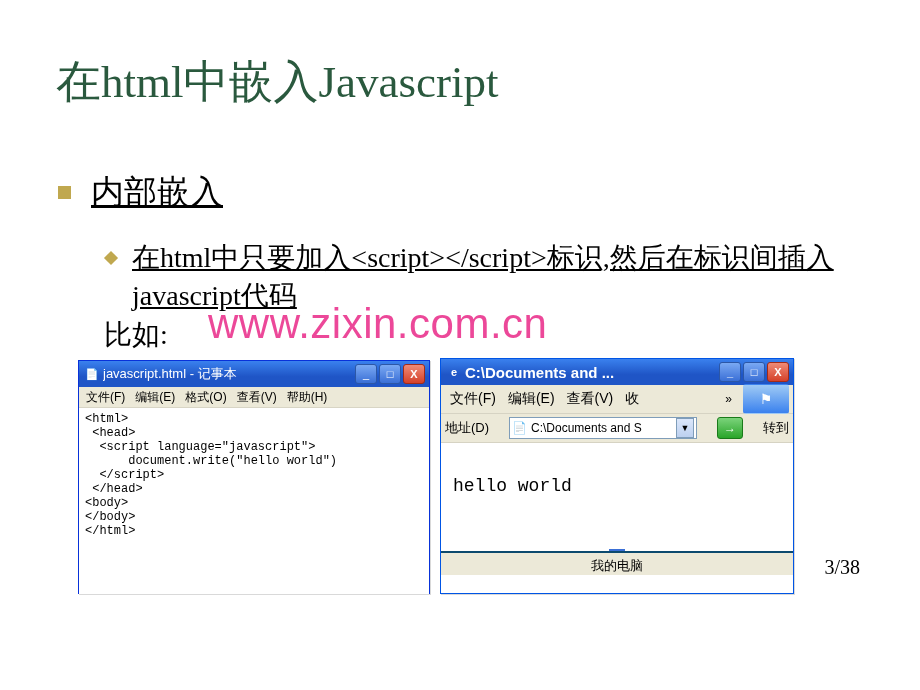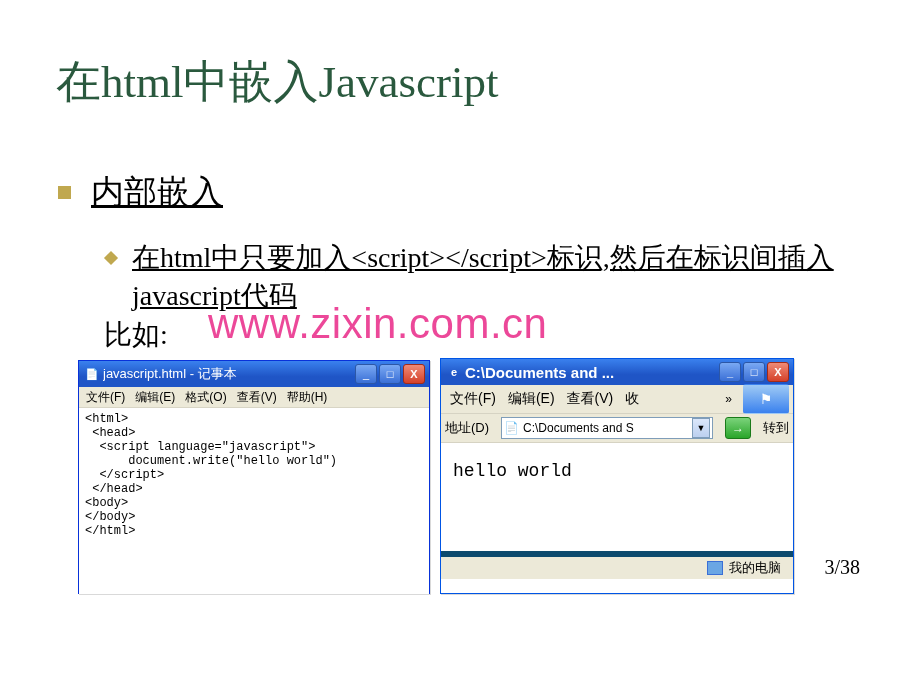--- a/index.html
+++ b/index.html
@@ -177,7 +177,7 @@
     font-size: 13px;
     padding: 0 4px;
     border-bottom: 1px solid #d6d3c3;
-    gap: 12px;
+    gap: 20px;
   }
   .ie-addrbar .lbl { white-space: nowrap; }
   .ie-addrbar .combo {

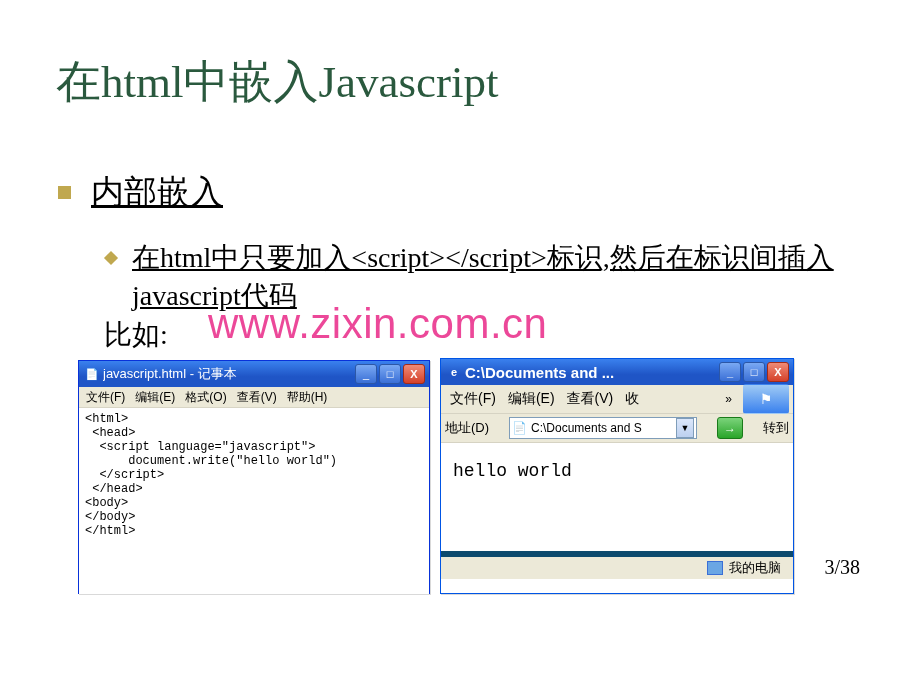--- a/index.html
+++ b/index.html
@@ -210,7 +210,7 @@
   .ie-body {
     background: #fff;
     height: 108px;
-    padding: 18px 12px;
+    padding: 33px 12px;
     font-family: "SimSun", "Courier New", monospace;
     font-size: 18px;
     color: #000;

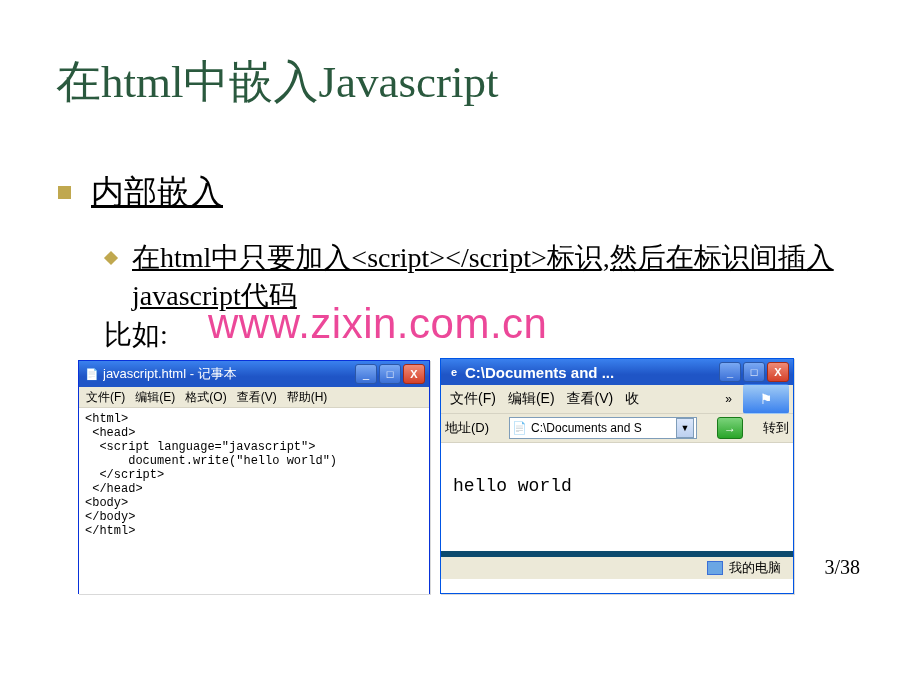--- a/index.html
+++ b/index.html
@@ -219,11 +219,12 @@
   .ie-status {
     height: 22px;
     background: #ece9d8;
-    border-top: 6px solid #0c4a6e;
+    border-top: 2px solid #0c4a6e;
     display: flex; align-items: center; justify-content: flex-end;
     font-size: 13px;
     padding: 0 12px;
     gap: 6px;
+    flex-direction: column;
   }
   .ie-status .monitor {
     width: 14px; height: 12px;

